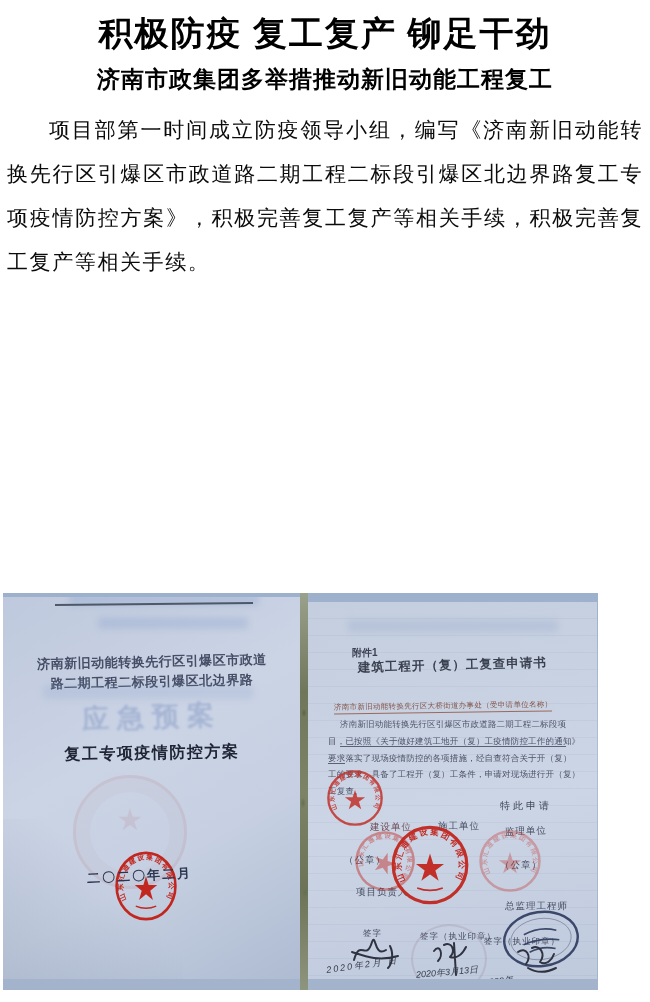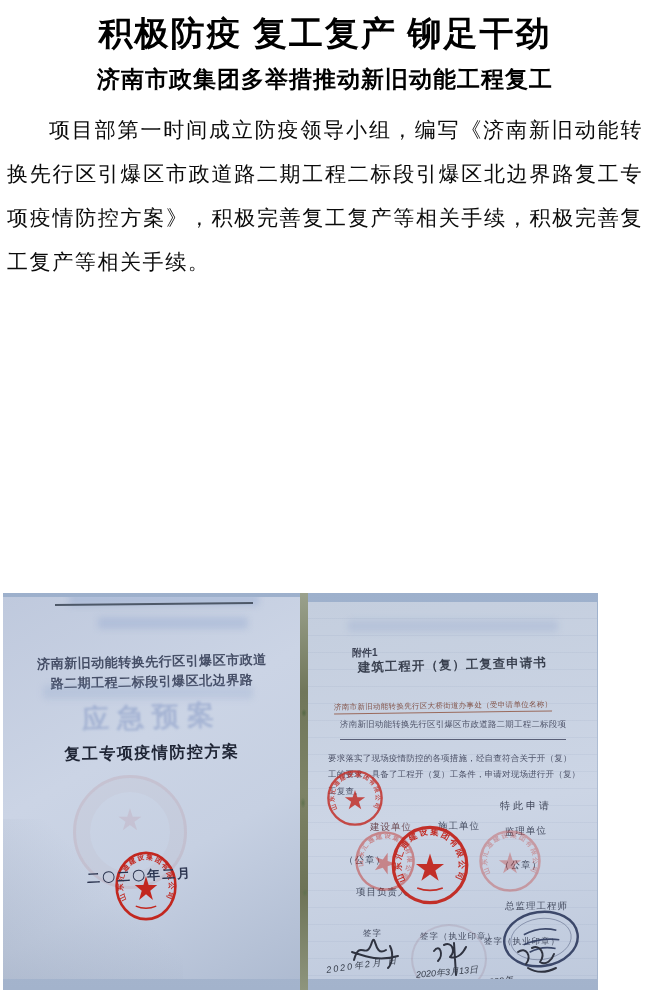--- a/index.html
+++ b/index.html
@@ -77,7 +77,7 @@
     border-bottom:1px solid #9a6a5c;padding-bottom:1px;white-space:nowrap;transform:rotate(-.8deg);letter-spacing:.3px;}
   .rp-line{position:absolute;left:20px;width:252px;font-size:8.5px;color:#4d5268;
     letter-spacing:.2px;white-space:nowrap;}
-  .rp-line .u{border-bottom:1px solid #5a6078;padding-bottom:10px;}
+  .rp-line .u{border-bottom:1px solid #5a6078;padding-bottom:17px;}
   .rl1{top:117px;left:32px;} .rl2{top:134px;} .rl3{top:151px;} .rl4{top:167px;} .rl5{top:184px;}
   .rp-closing{position:absolute;left:192px;top:197px;font-size:10px;letter-spacing:3px;color:#3e4457;}
   .rp-label{position:absolute;font-size:9.5px;color:#434a5e;letter-spacing:1px;white-space:nowrap;}

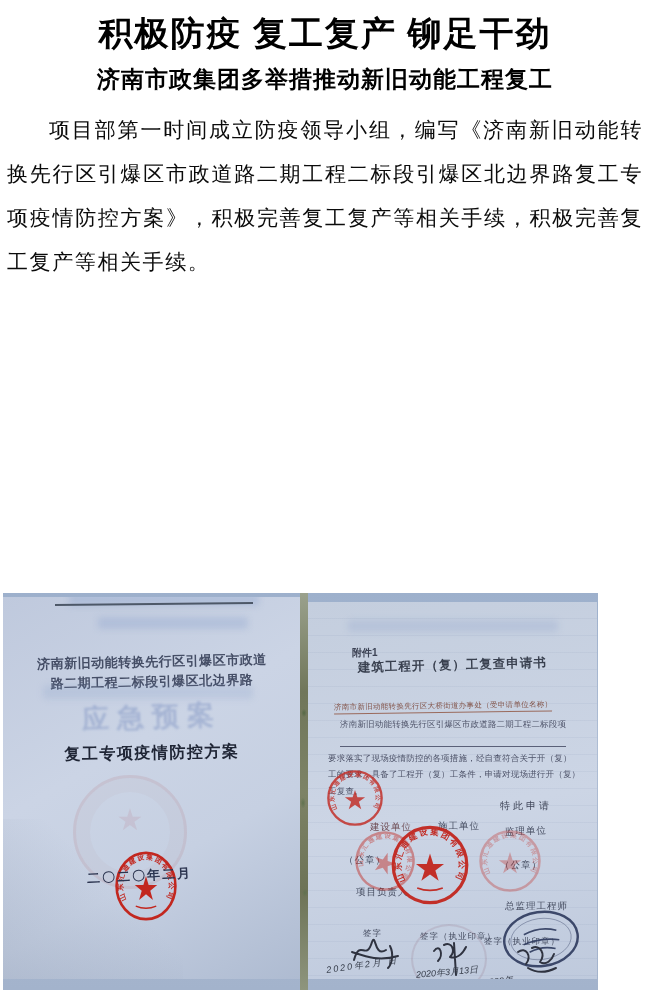--- a/index.html
+++ b/index.html
@@ -153,6 +153,7 @@
     <div class="rp-form-title">建筑工程开（复）工复查申请书</div>
     <div class="rp-recipient">济南市新旧动能转换先行区大桥街道办事处（受申请单位名称）</div>
     <div class="rp-line rl1"><span class="u">济南新旧动能转换先行区引爆区市政道路二期工程二标段项</span></div>
+    <div class="rp-line rl2"><span class="u">目，</span><span>已按照《关于做好建筑工地开（复）工疫情防控工作的通知》</span></div>
     <div class="rp-line rl3">要求落实了现场疫情防控的各项措施，经自查符合关于开（复）</div>
     <div class="rp-line rl5">工复查。</div>
     <div class="rp-line rl4">工的要求，具备了工程开（复）工条件，申请对现场进行开（复）</div>

